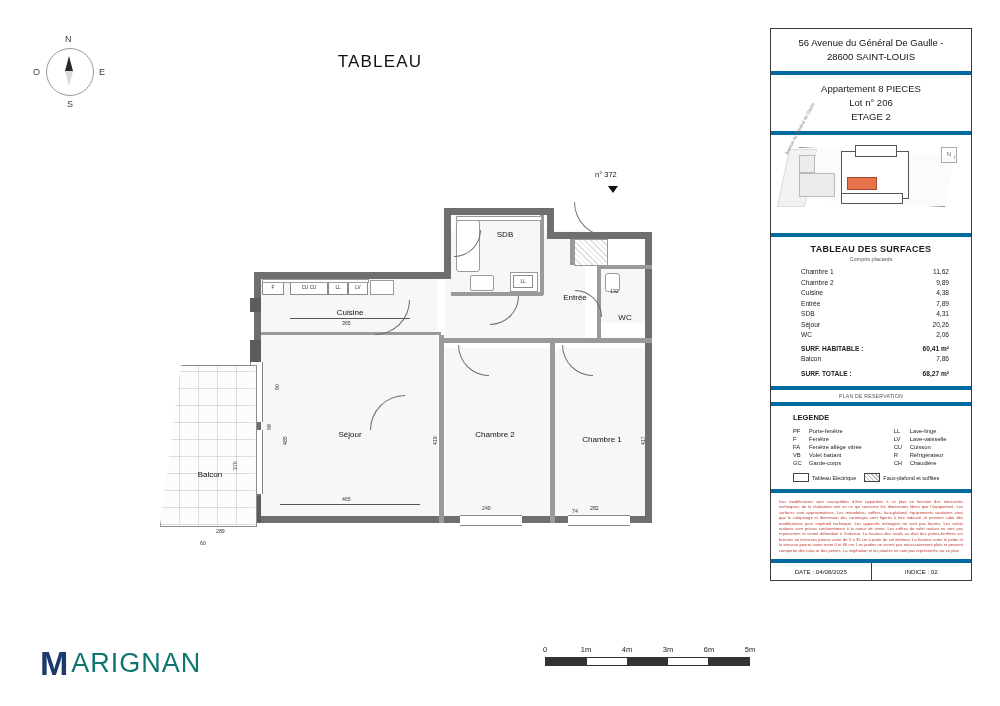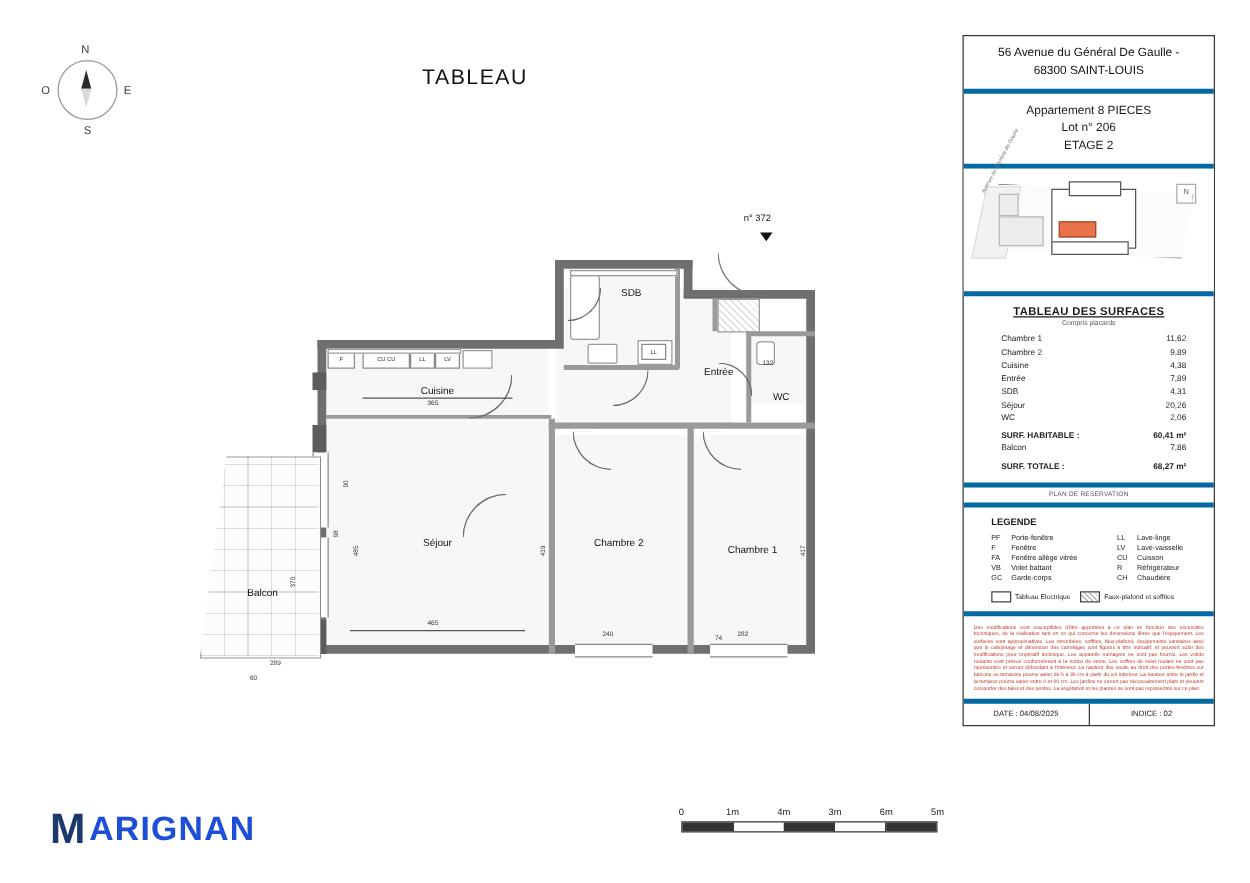--- a/index.html
+++ b/index.html
@@ -214,7 +214,7 @@
 
     <div class="sec">
       <div class="addr">56 Avenue du Général De Gaulle -</div>
-      <div class="addr">68300 SAINT-LOUIS</div>
+      <div class="addr">28600 SAINT-LOUIS</div>
     </div>
 
     <div class="sec">

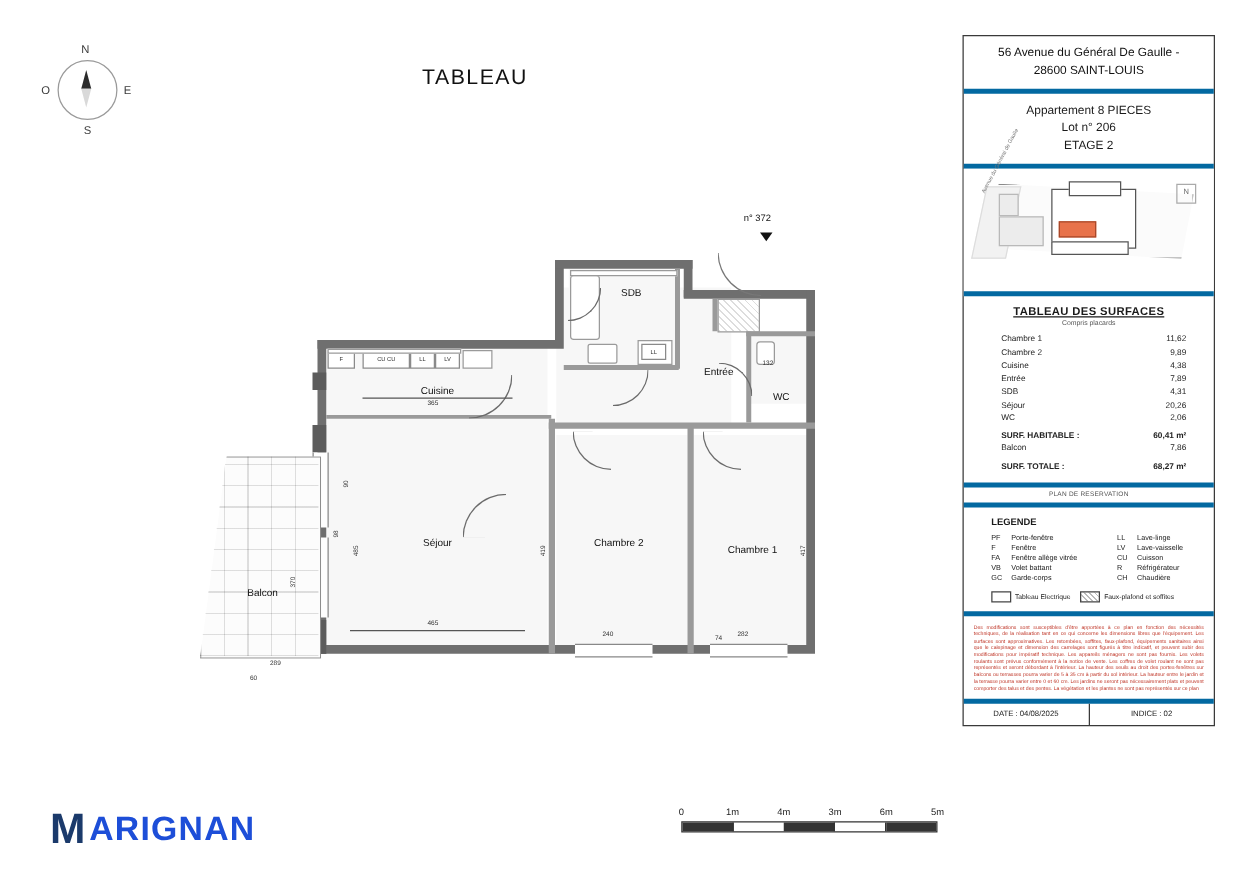--- a/index.html
+++ b/index.html
@@ -37,7 +37,7 @@
   .mini .grey{position:absolute;background:#ececec;border:1px solid #b9b9b9;}
   .mini .hl{position:absolute;background:#e8724a;border:1px solid #a8482a;}
   .mini .nar{position:absolute;right:4px;top:4px;width:14px;height:14px;border:1px solid #aaa;font-size:6px;text-align:center;line-height:13px;color:#666;}
-  .surf-title{text-align:center;font-size:9px;font-weight:bold;letter-spacing:.3px;text-decoration:underline;}
+  .surf-title{text-align:center;font-size:9px;font-weight:bold;letter-spacing:.3px;}
   .surf-sub{text-align:center;font-size:5.5px;color:#555;margin-top:2px;margin-bottom:5px;}
   .srow{display:flex;justify-content:space-between;font-size:6.6px;line-height:10.5px;padding:0 14px 0 22px;color:#222;}
   .srow.bold{font-weight:bold;margin-top:3px;}

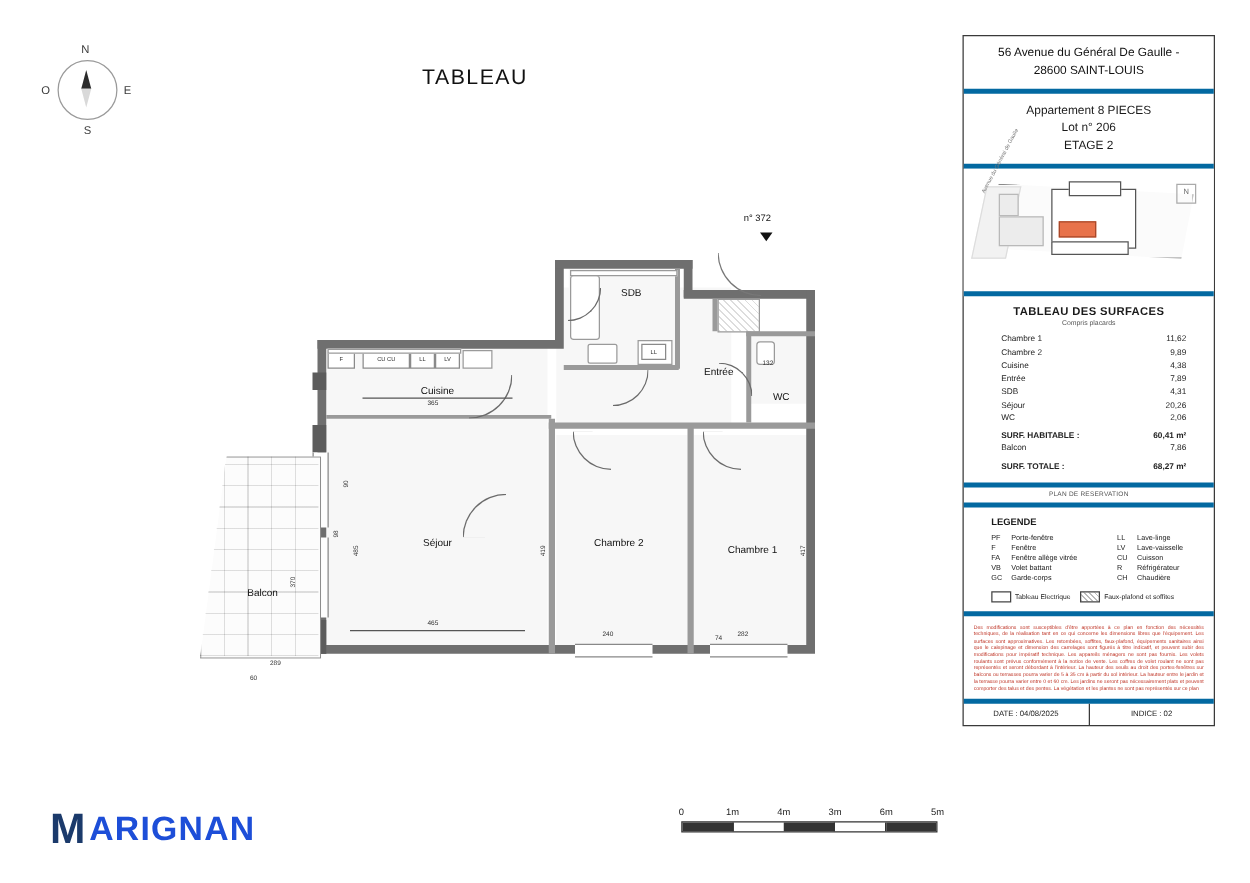--- a/index.html
+++ b/index.html
@@ -61,7 +61,7 @@
   
   .logo{position:absolute;left:40px;top:648px;display:flex;align-items:center;gap:4px;}
   .logo .m{font-size:34px;font-weight:bold;color:#1b3a6b;line-height:30px;letter-spacing:-1px;}
-  .logo .rest{font-size:27px;font-weight:bold;color:#1d4ed8;letter-spacing:1px;line-height:30px;}
+  .logo .rest{font-size:27px;font-weight:normal;color:#0f766e;letter-spacing:1px;line-height:30px;}
 
   
   .scale{position:absolute;left:545px;top:645px;width:205px;}

